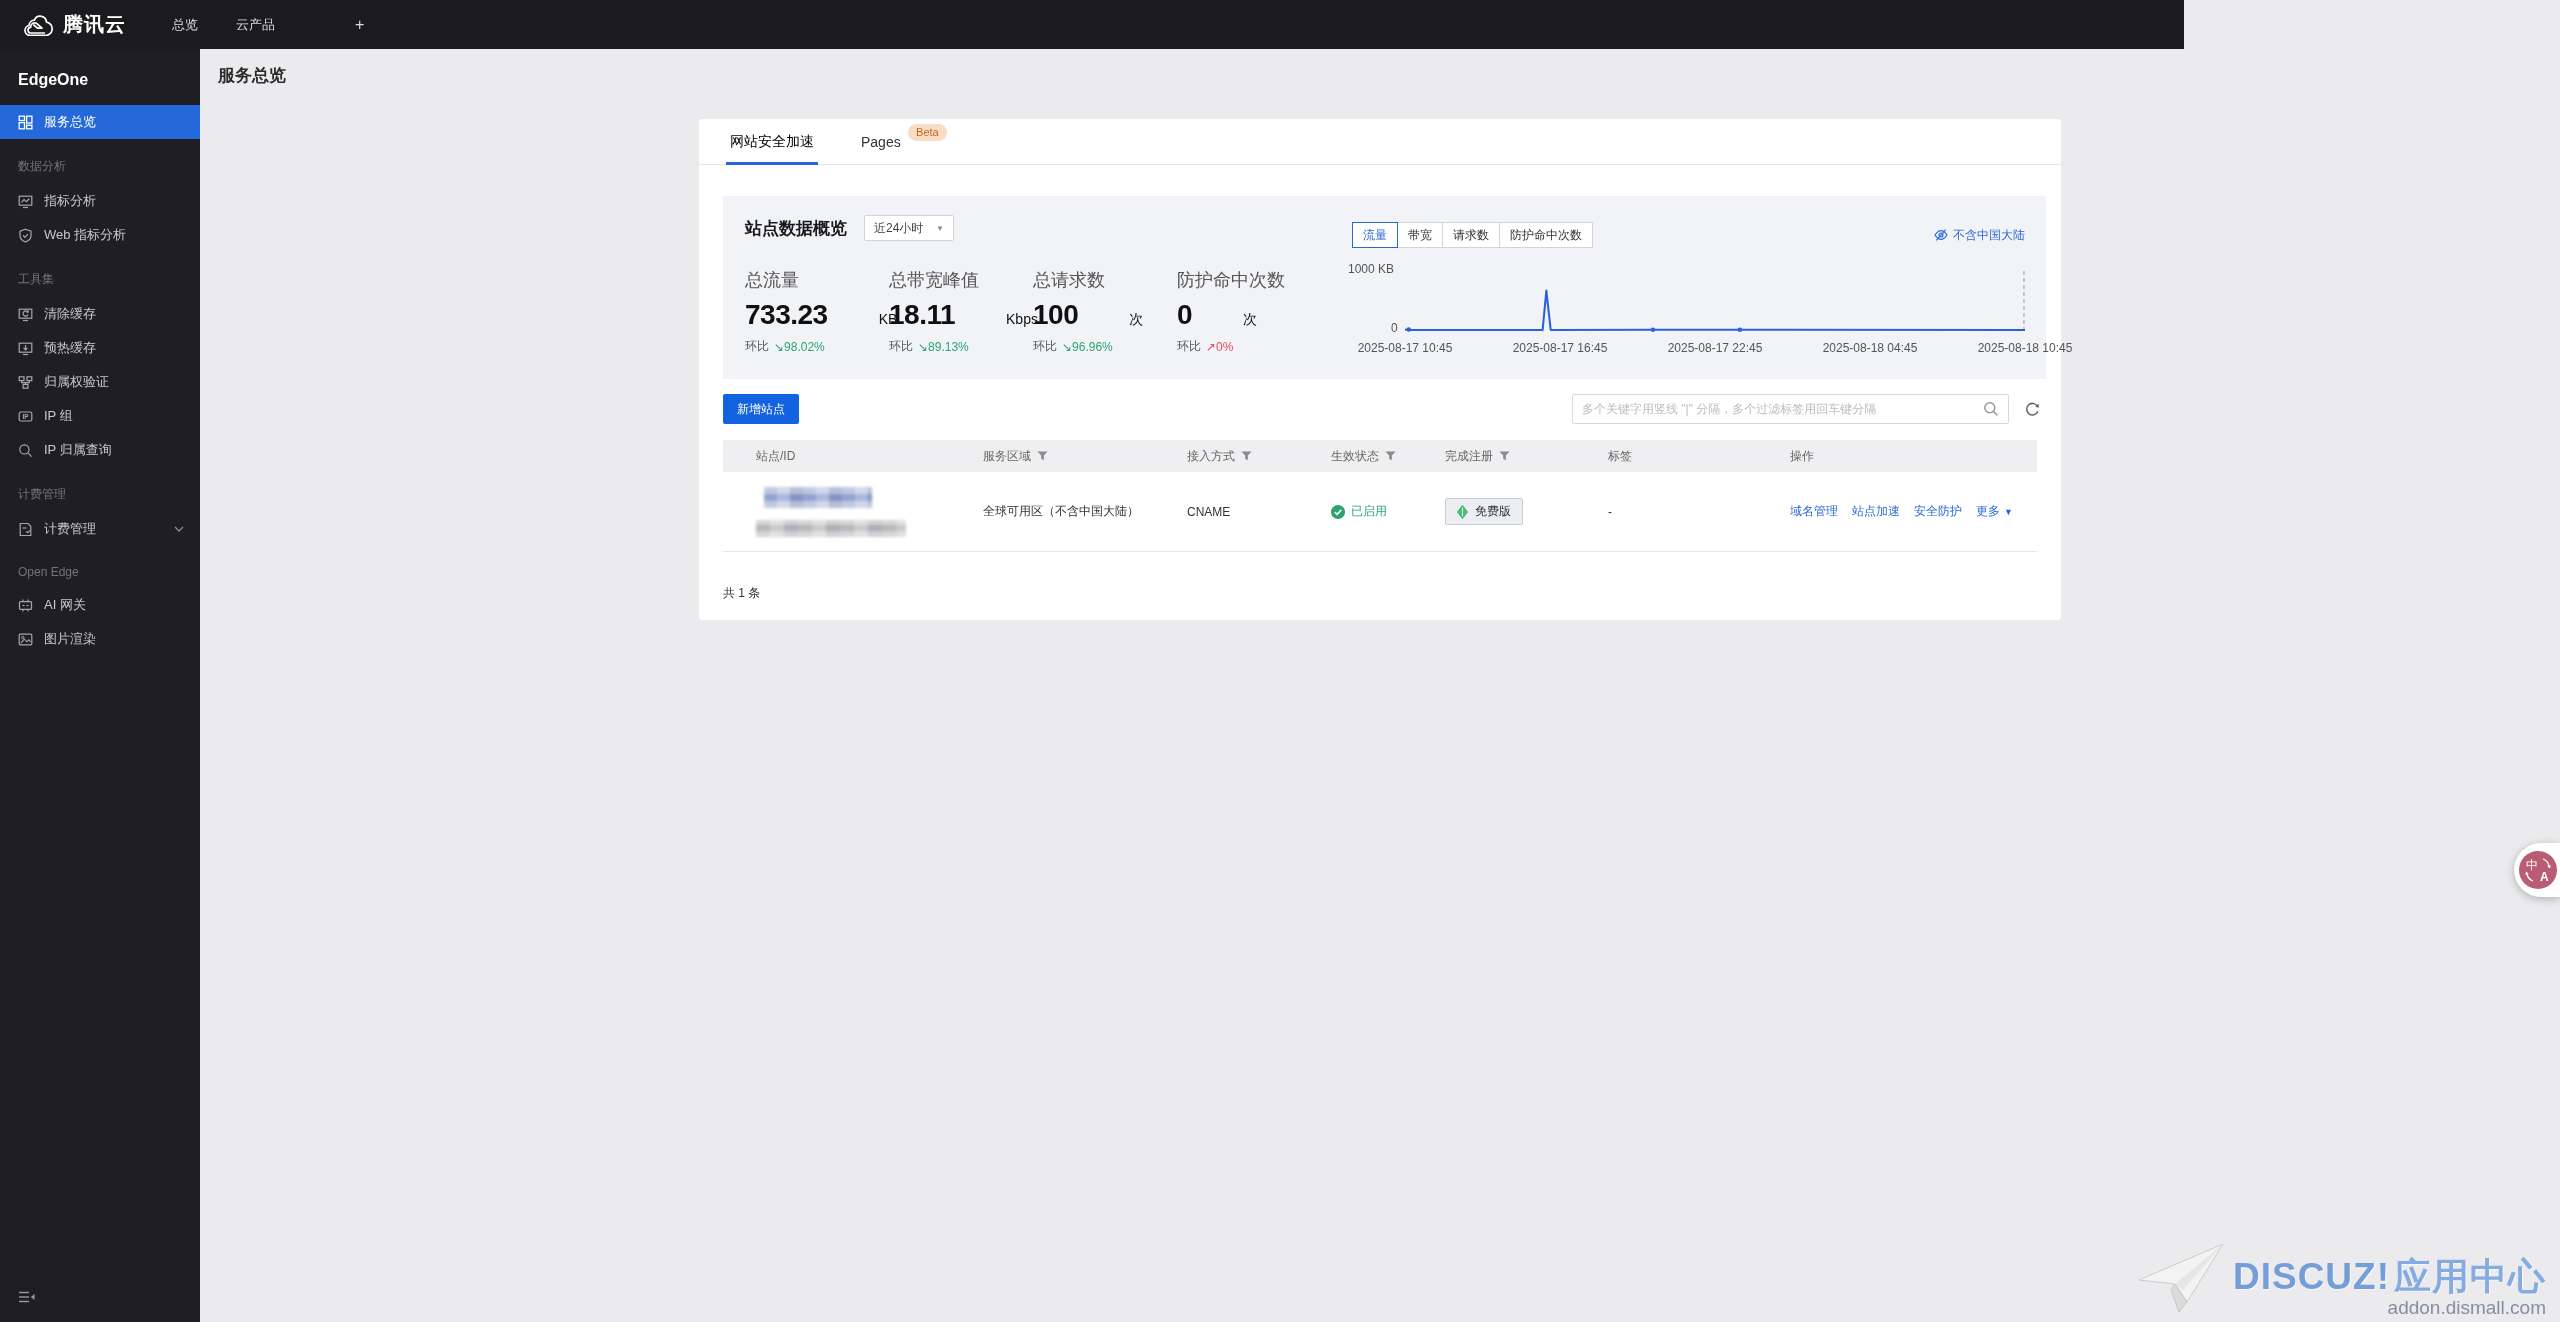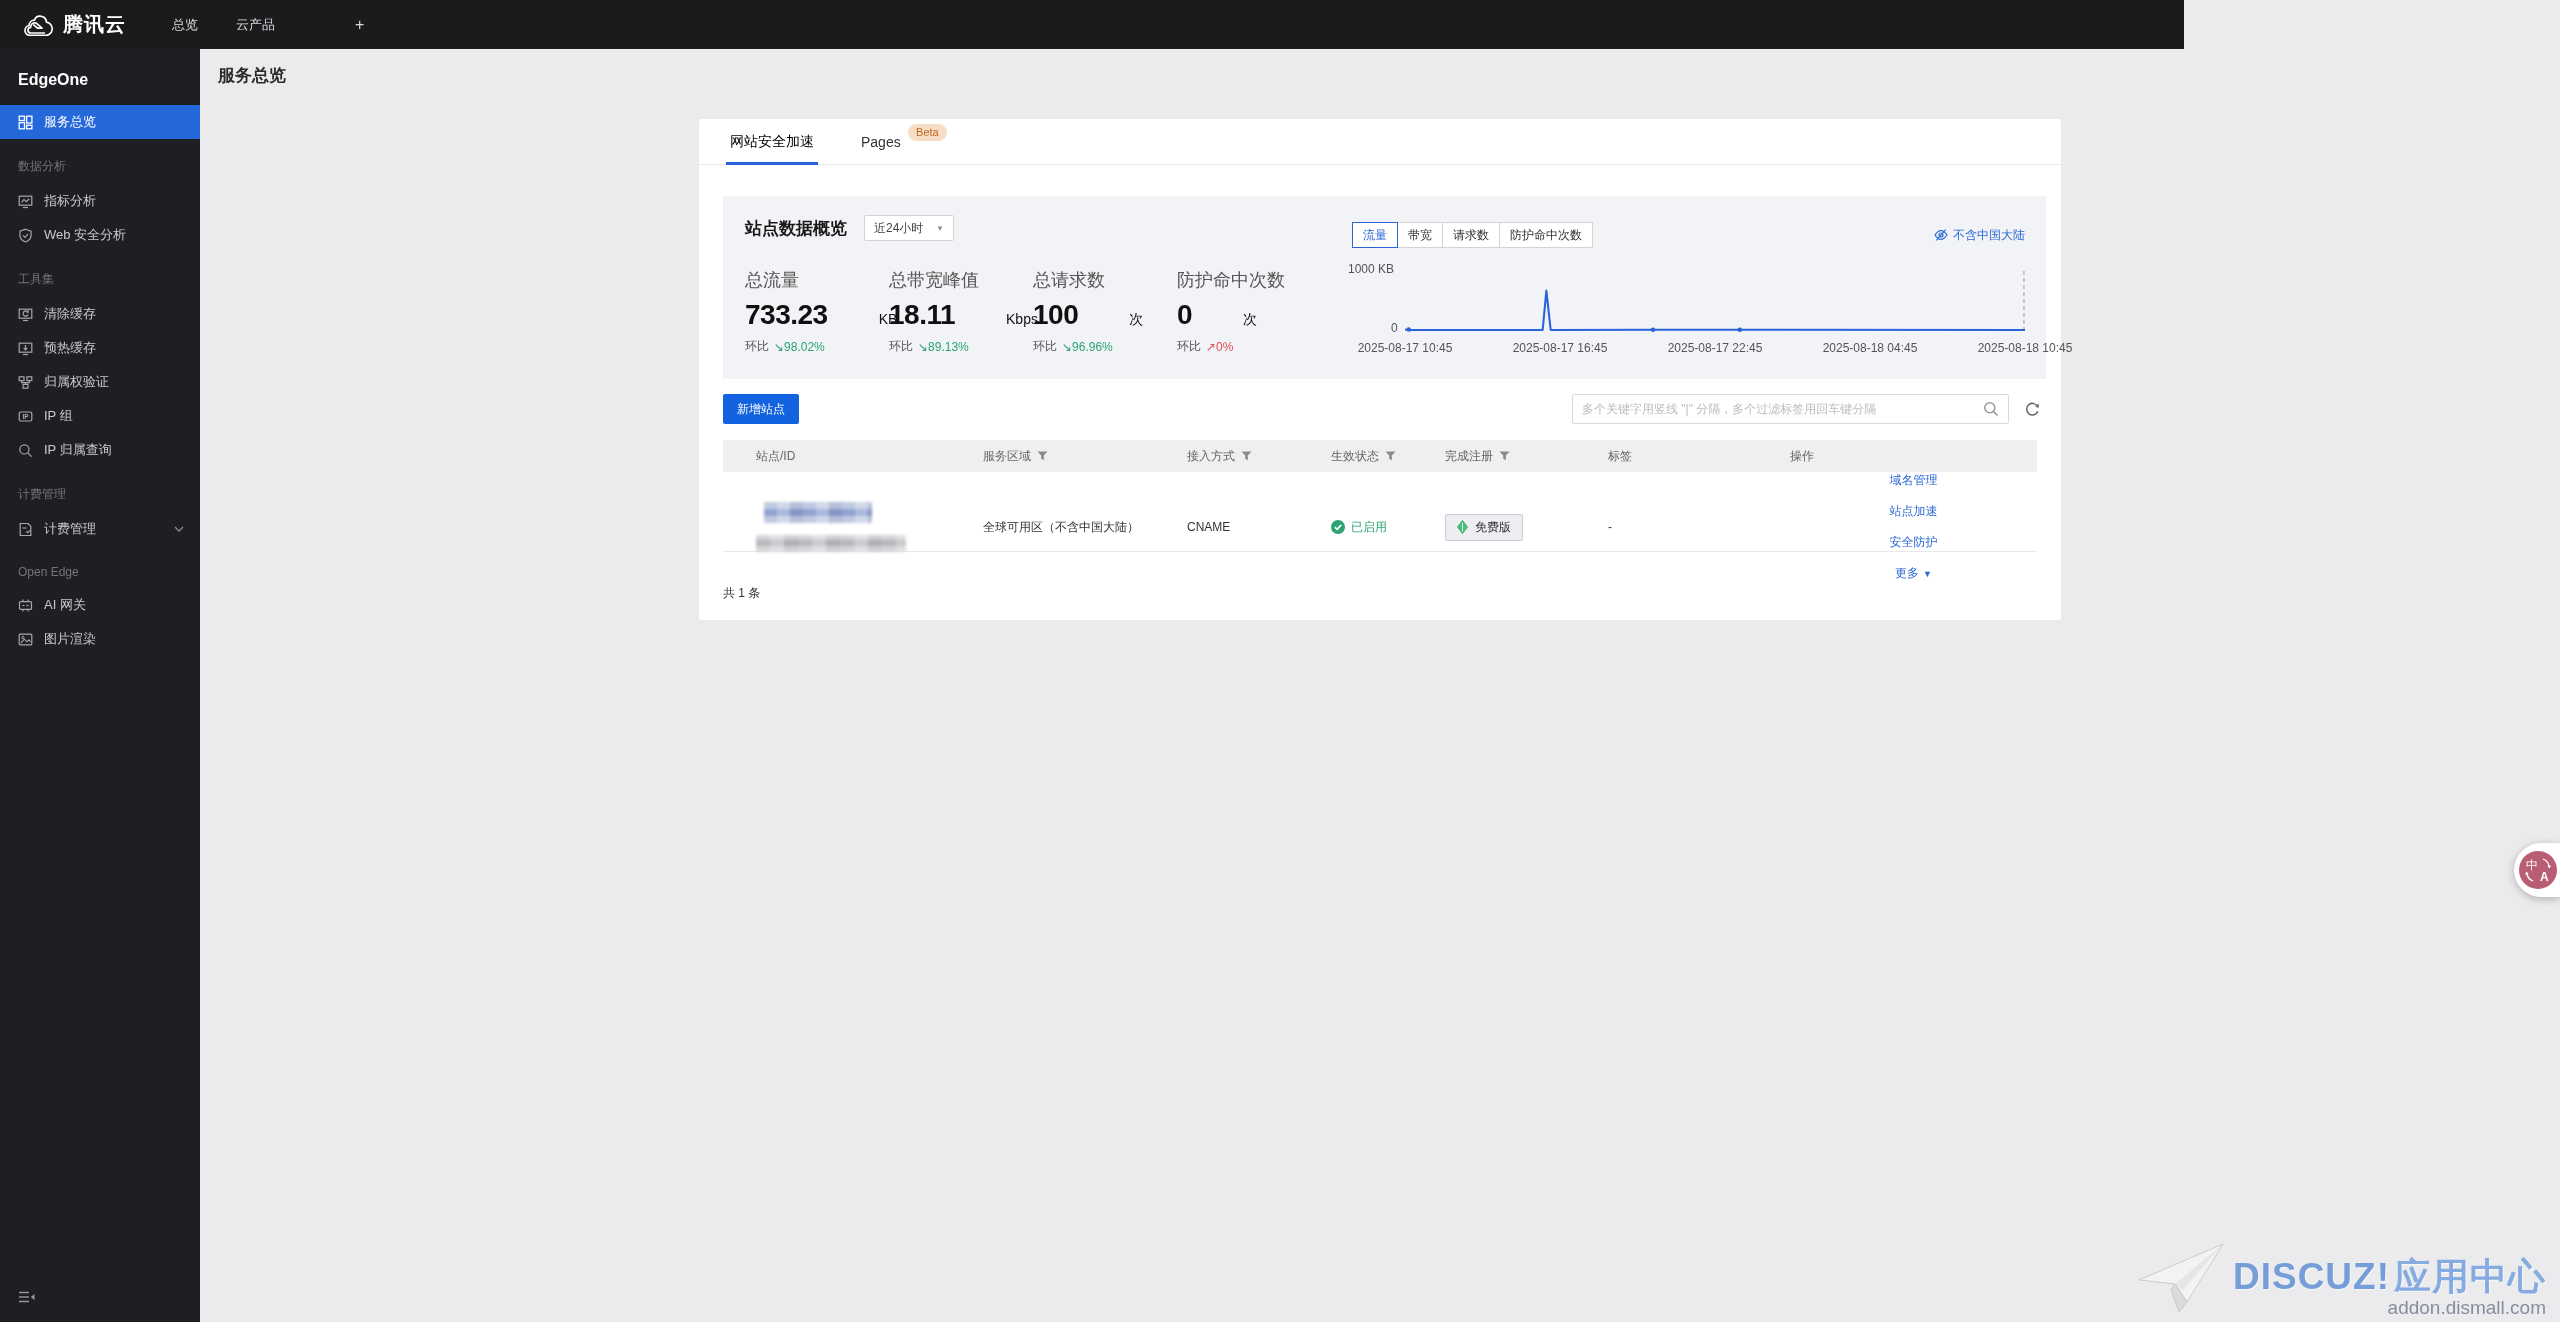--- a/index.html
+++ b/index.html
@@ -175,7 +175,7 @@
       <path d="M7.5 1.2 L13 3.2 V7.8 C13 10.8 10.6 12.9 7.5 14 C4.4 12.9 2 10.8 2 7.8 V3.2 Z" fill="none" stroke="#a6a6ac" stroke-width="1.2"></path>
       <polyline points="5,7.4 6.9,9.3 10,6.1" fill="none" stroke="#a6a6ac" stroke-width="1.2"></polyline>
     </svg>
-    <span>Web 安全分析</span>
+    <span>Web 指标分析</span>
   </div>
 
   <div class="group-label">工具集</div>

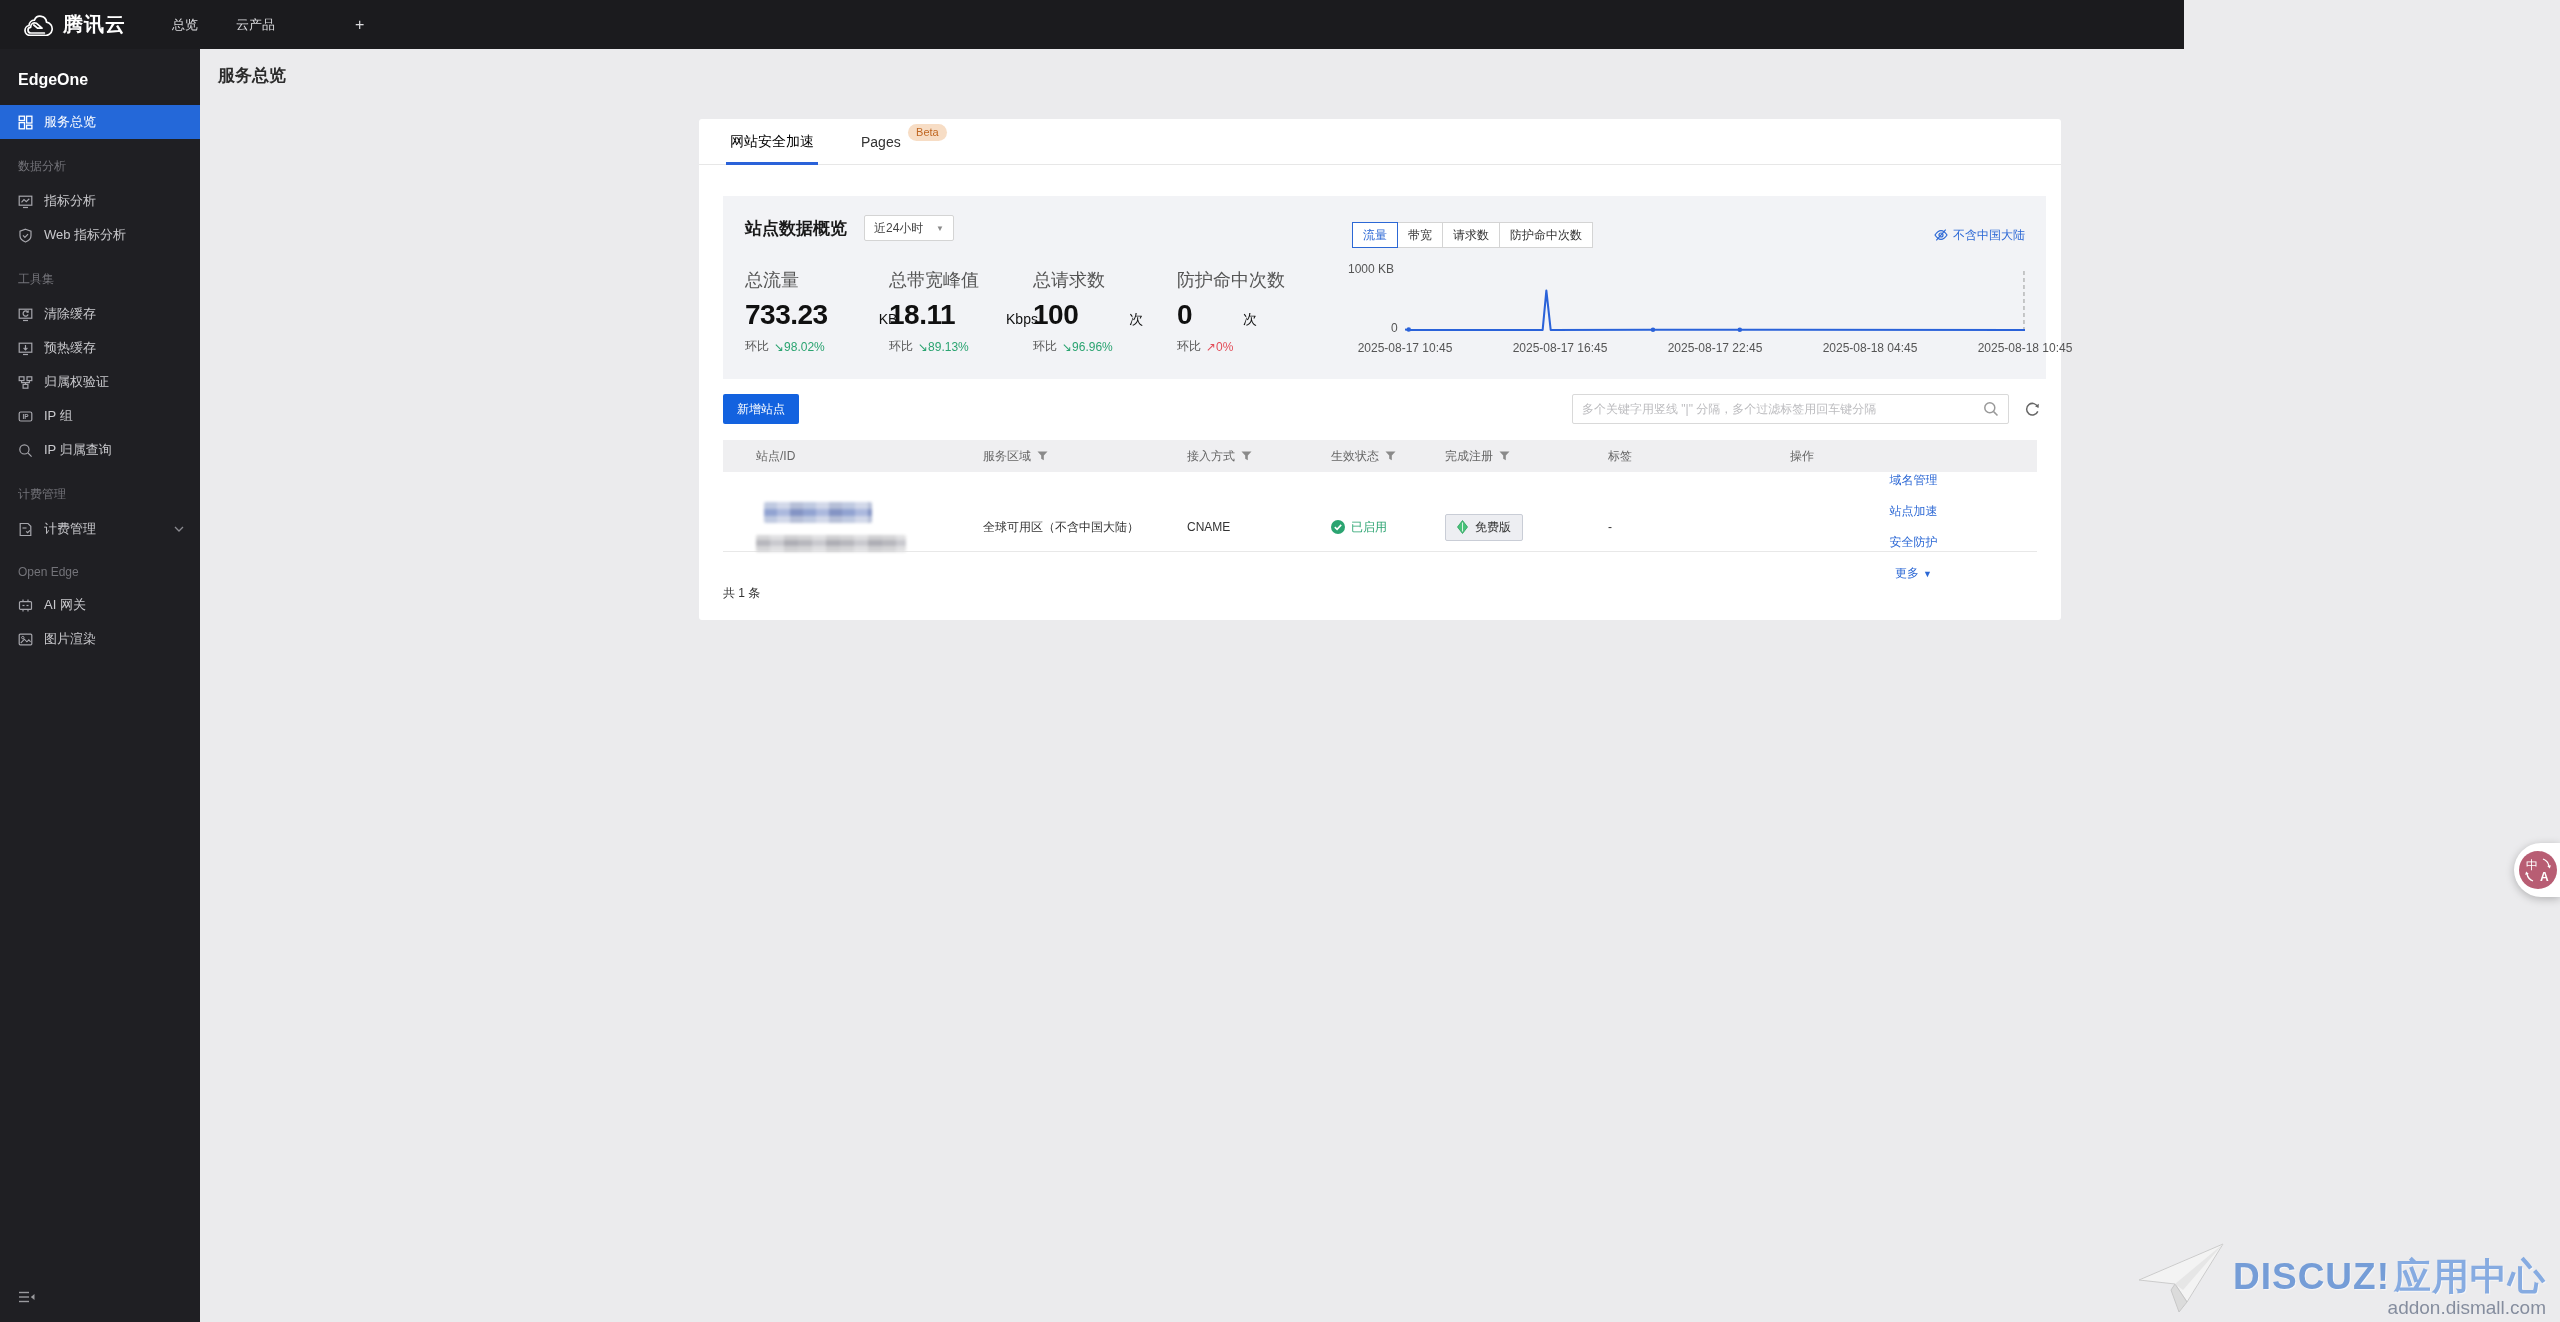--- a/index.html
+++ b/index.html
@@ -113,7 +113,7 @@
   .plan-badge { display: inline-flex; align-items: center; gap: 7px; height: 27px; padding: 0 11px;
     background: #edeef2; border: 1px solid #c9cdd6; border-radius: 2px; font-size: 12px; color: #333; cursor: pointer; }
   .tag-cell { color: #333; }
-  .actions-cell { display: flex; align-items: center; gap: 14px; flex-direction: column; }
+  .actions-cell { display: flex; align-items: center; gap: 14px; }
   .action-link { color: #2c68d5; cursor: pointer; }
   .more-link { display: flex; align-items: center; gap: 4px; }
   .more-caret { font-size: 9px; color: #2c68d5; }

